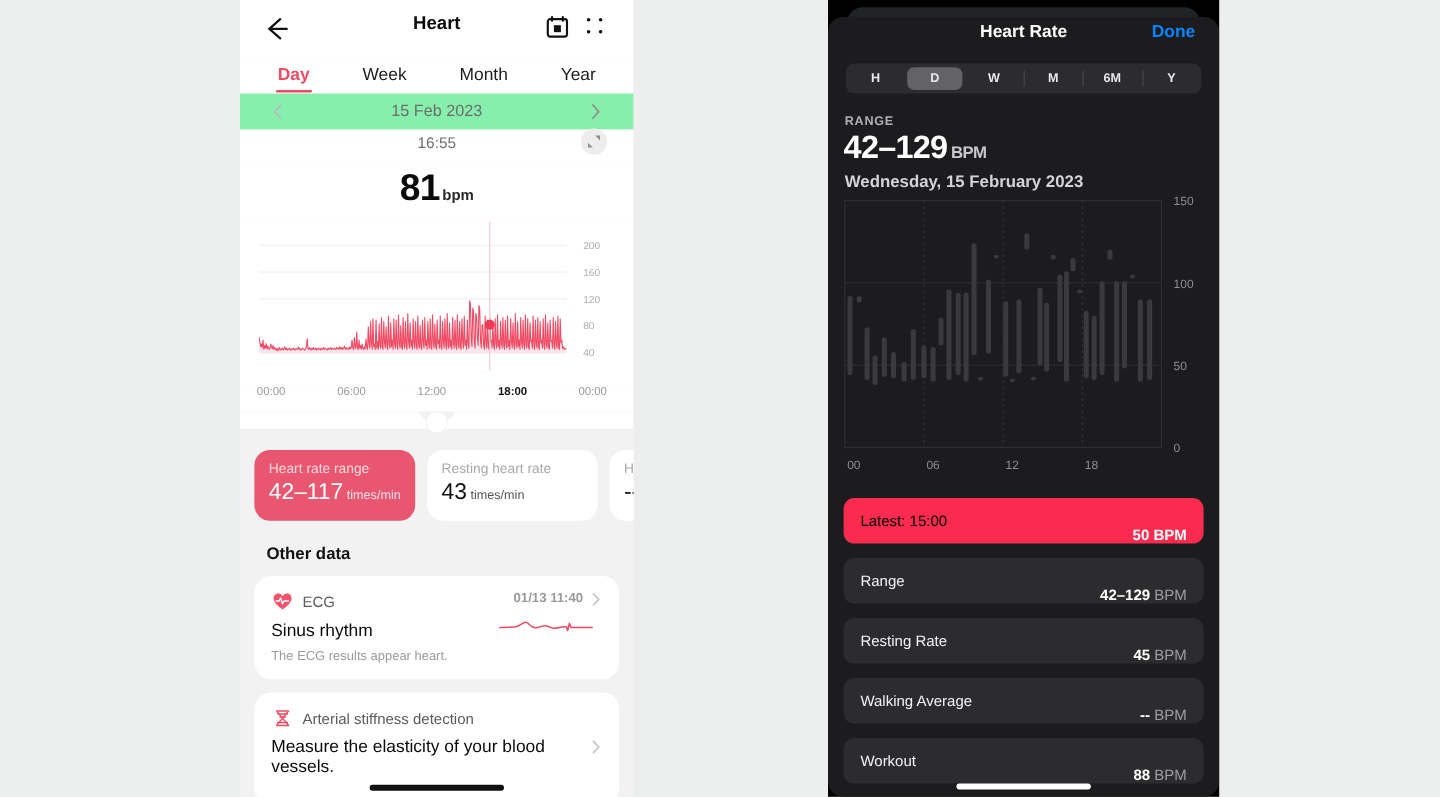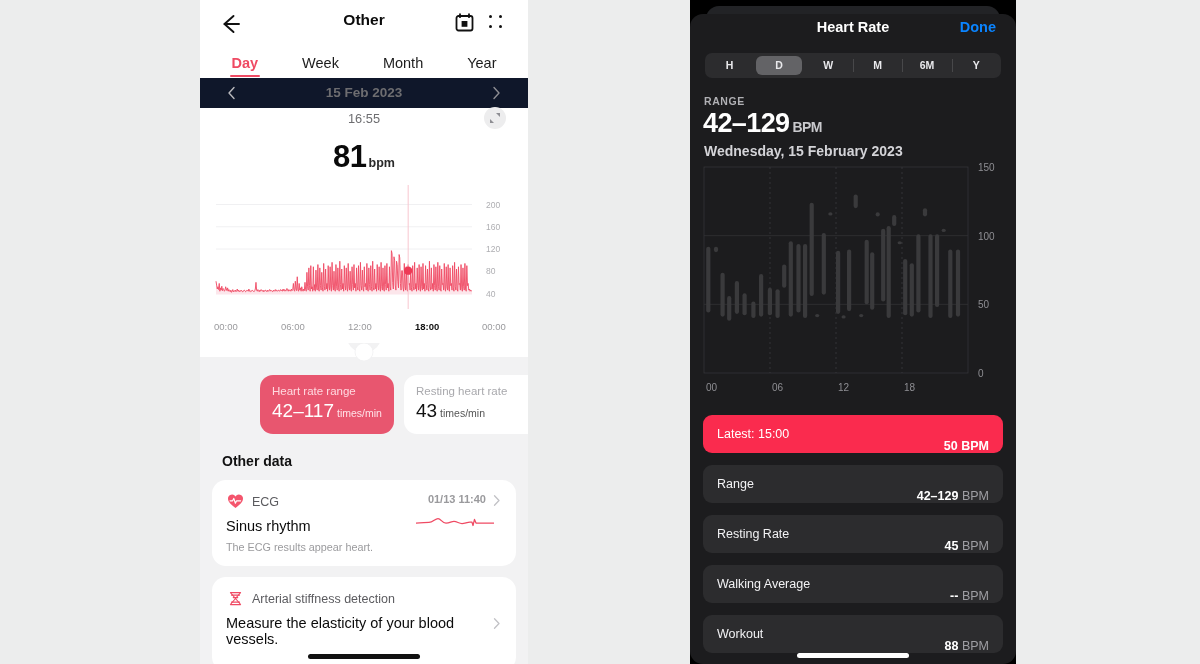--- a/index.html
+++ b/index.html
@@ -222,7 +222,7 @@
         <line x1="6.5" y1="13" x2="21" y2="13" stroke="#111" stroke-width="1.9" stroke-linecap="round"></line>
       </svg>
     </div>
-    <div class="lp-title">Other</div>
+    <div class="lp-title">Heart</div>
     <div class="lp-cal">
       <svg width="19" height="19" viewBox="0 0 19 19">
         <rect x="1.5" y="3" width="16" height="14.5" rx="2" fill="none" stroke="#111" stroke-width="1.8"></rect>

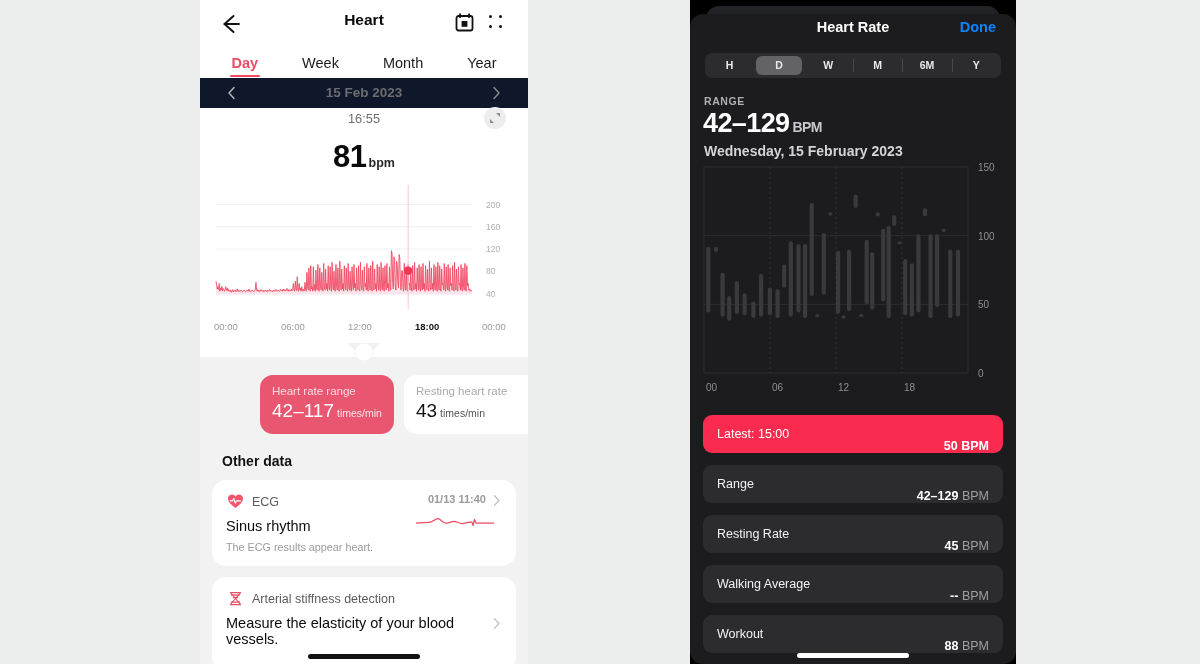--- a/index.html
+++ b/index.html
@@ -54,7 +54,7 @@
   }
 
   .lp-daterow{
-    background:#0f172a;position:relative;height:30px;font-weight:bold;
+    background:#86efac;position:relative;height:30px;
   }
   .lp-date{
     text-align:center;font-size:13.5px;color:#6d6d70;line-height:30px;

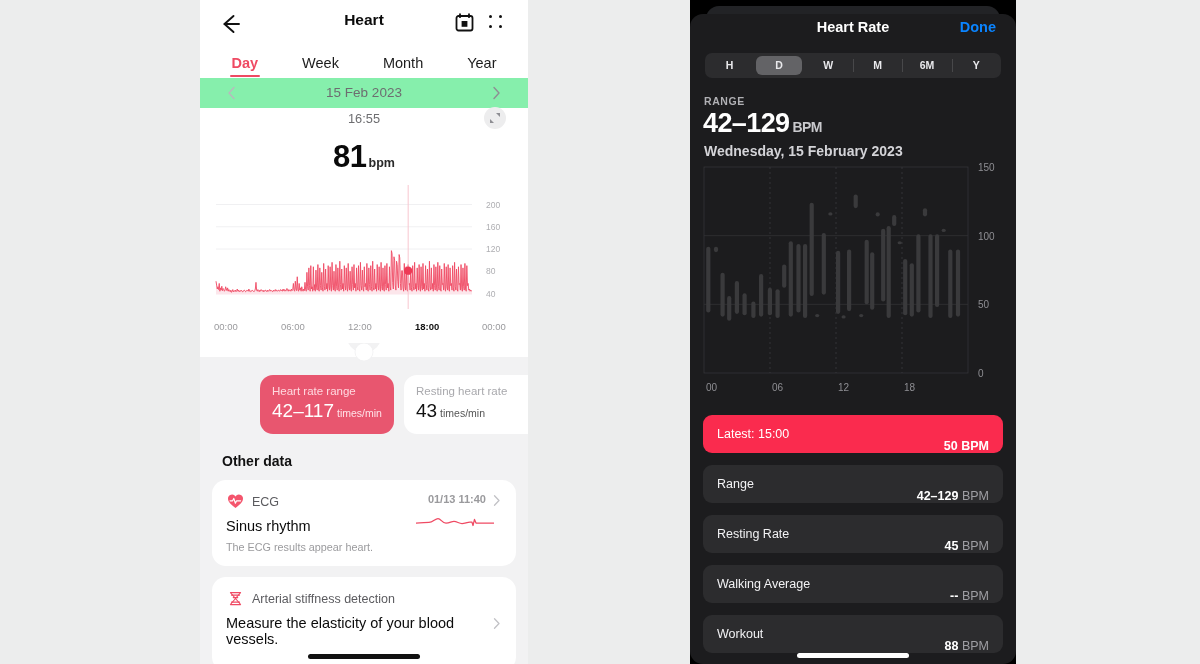--- a/index.html
+++ b/index.html
@@ -101,7 +101,7 @@
     min-width:0;flex:0 0 auto;
   }
   .lp-card.w1{width:118px;}
-  .lp-card.accent{background:#e8566f;margin-left:48px;}
+  .lp-card.accent{background:#e8566f;}
   .lp-card-label{font-size:11.5px;color:#a9a9ad;margin-bottom:3px;white-space:nowrap;}
   .lp-card.accent .lp-card-label{color:#ffd9e0;}
   .lp-card-val{font-size:19px;color:#111;white-space:nowrap;}

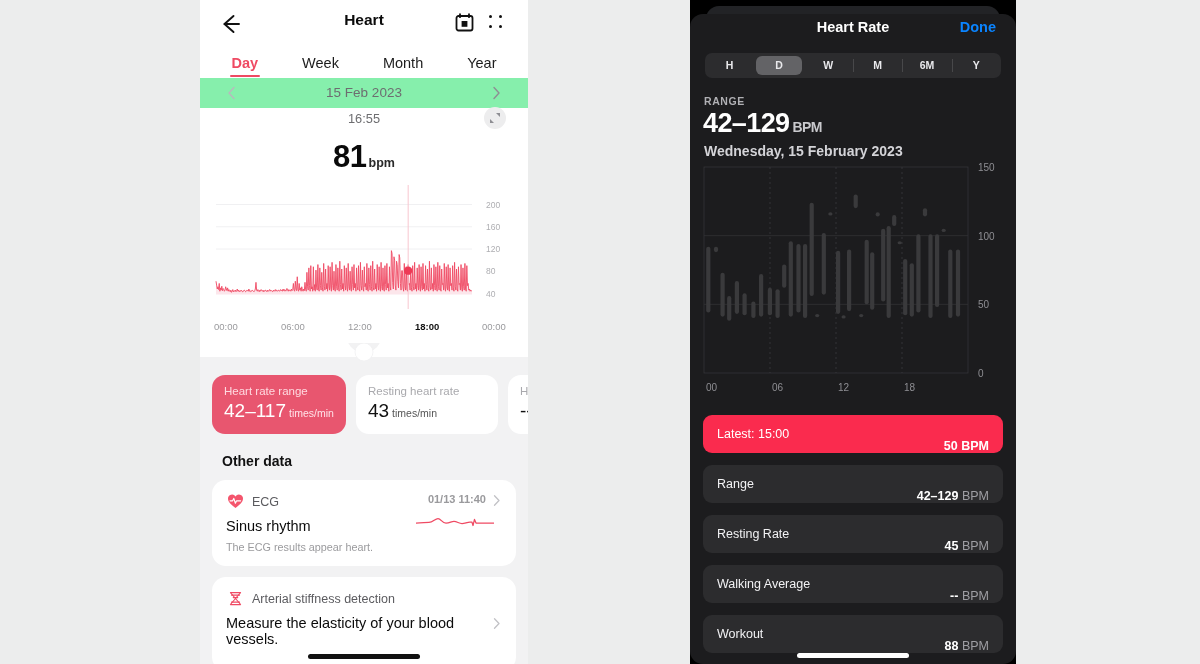--- a/index.html
+++ b/index.html
@@ -197,7 +197,7 @@
   .rp-row-label{
     position:absolute;left:14px;top:0;line-height:38px;font-size:12.5px;color:#f2f2f4;
   }
-  .rp-row.hl .rp-row-label{color:#ffffff;}
+  .rp-row.hl .rp-row-label{color:#000000;}
   .rp-row-val{
     position:absolute;right:14px;top:12px;line-height:38px;font-size:12.5px;
     color:#fff;font-weight:bold;

